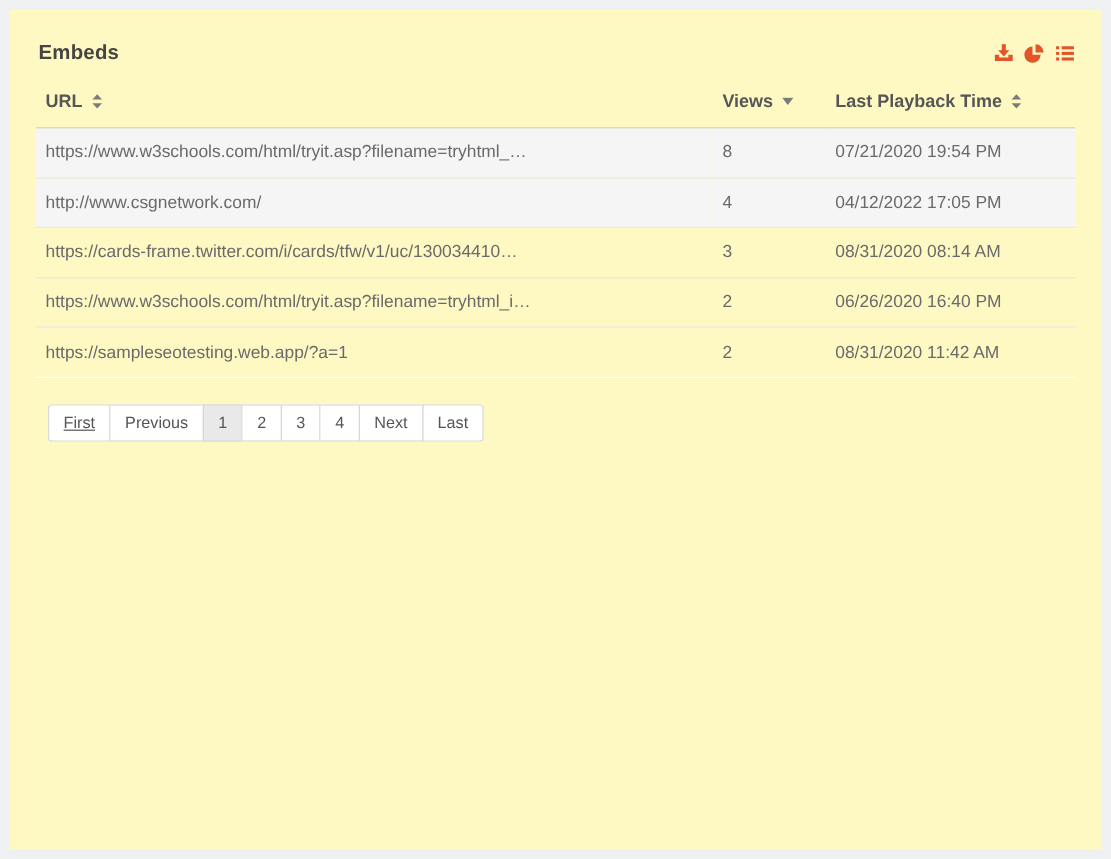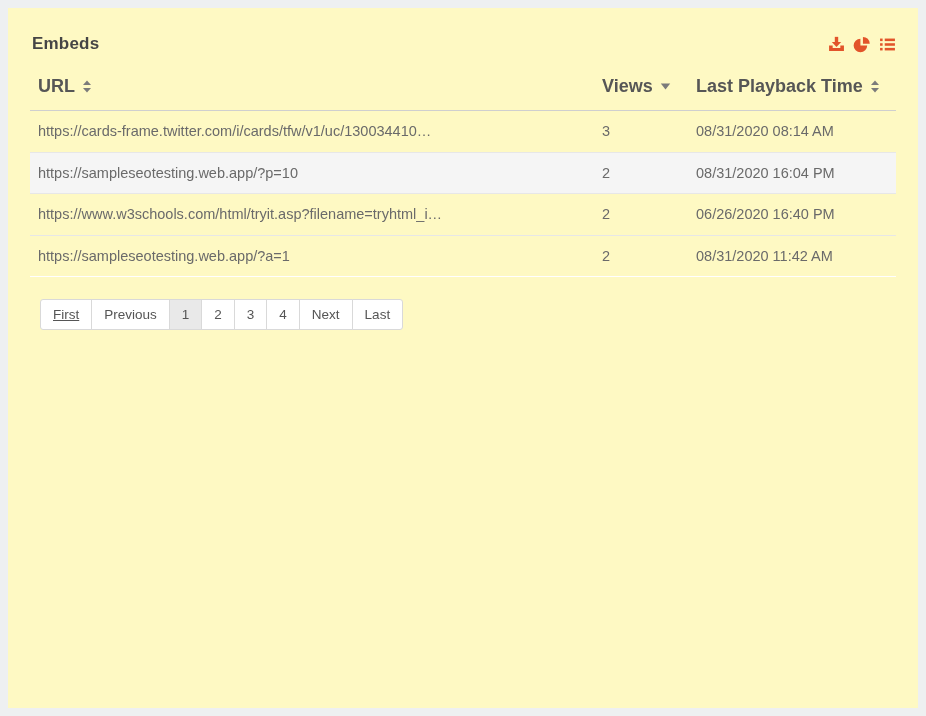--- a/index.html
+++ b/index.html
@@ -40,7 +40,7 @@
   }
   th, td { text-align: left; vertical-align: middle; }
   thead th {
-    font-size: 18px;
+    font-size: 15px;
     font-weight: bold;
     color: #565656;
     padding: 12px 0 13px 8px;

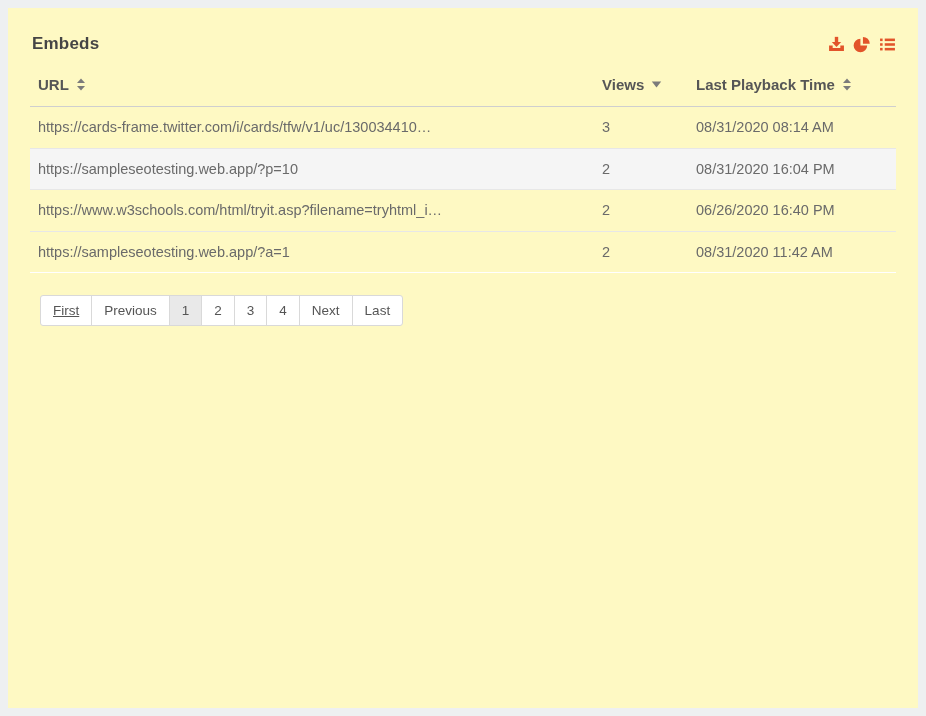--- a/index.html
+++ b/index.html
@@ -175,6 +175,11 @@
       </tr>
     </thead>
     <tbody id="table-body">
+        <tr class="striped">
+          <td>https://www.w3schools.com/html/tryit.asp?filename=tryhtml_…</td>
+          <td>8</td>
+          <td>07/21/2020 19:54 PM</td>
+        </tr>
         <tr>
           <td>https://cards-frame.twitter.com/i/cards/tfw/v1/uc/130034410…</td>
           <td>3</td>

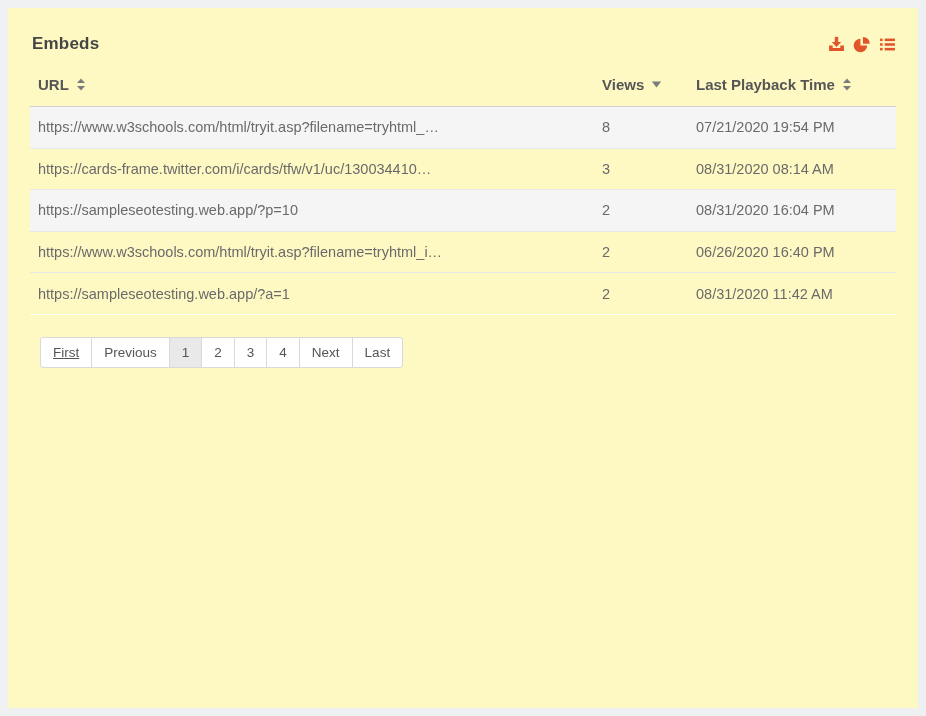--- a/index.html
+++ b/index.html
@@ -180,6 +180,11 @@
           <td>8</td>
           <td>07/21/2020 19:54 PM</td>
         </tr>
+        <tr class="striped">
+          <td>http://www.csgnetwork.com/</td>
+          <td>4</td>
+          <td>04/12/2022 17:05 PM</td>
+        </tr>
         <tr>
           <td>https://cards-frame.twitter.com/i/cards/tfw/v1/uc/130034410…</td>
           <td>3</td>

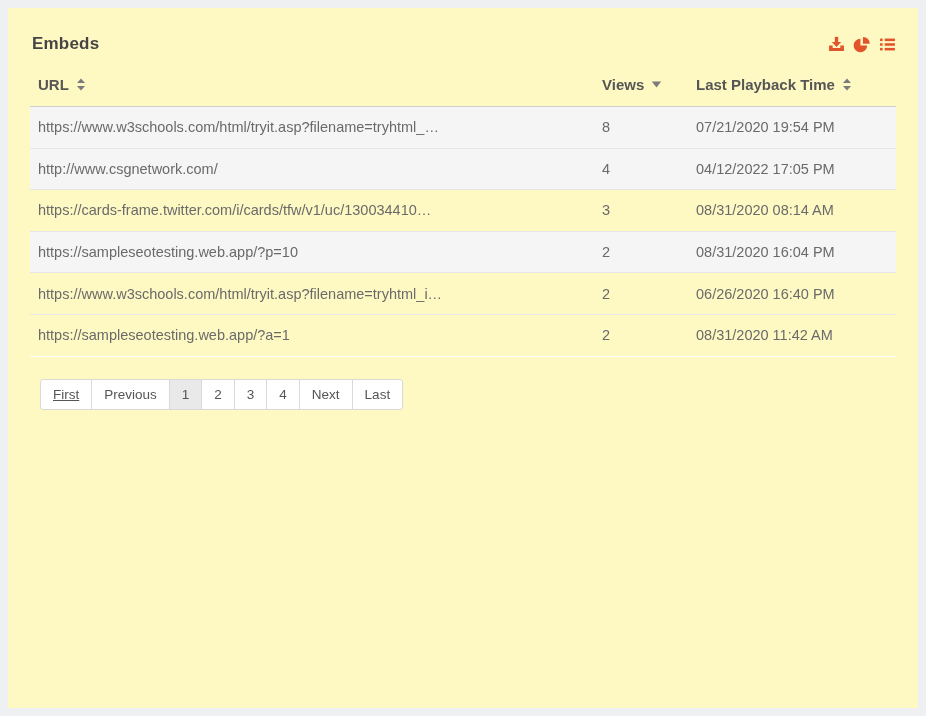--- a/index.html
+++ b/index.html
@@ -190,11 +190,6 @@
           <td>3</td>
           <td>08/31/2020 08:14 AM</td>
         </tr>
-        <tr class="striped">
-          <td>https://sampleseotesting.web.app/?p=10</td>
-          <td>2</td>
-          <td>08/31/2020 16:04 PM</td>
-        </tr>
         <tr>
           <td>https://www.w3schools.com/html/tryit.asp?filename=tryhtml_i…</td>
           <td>2</td>

